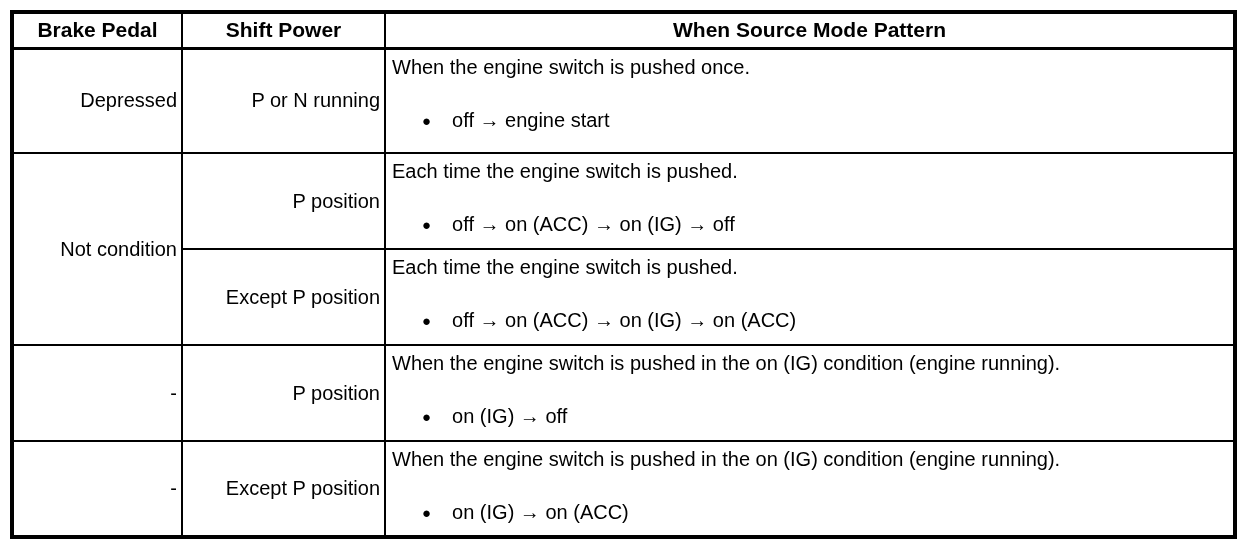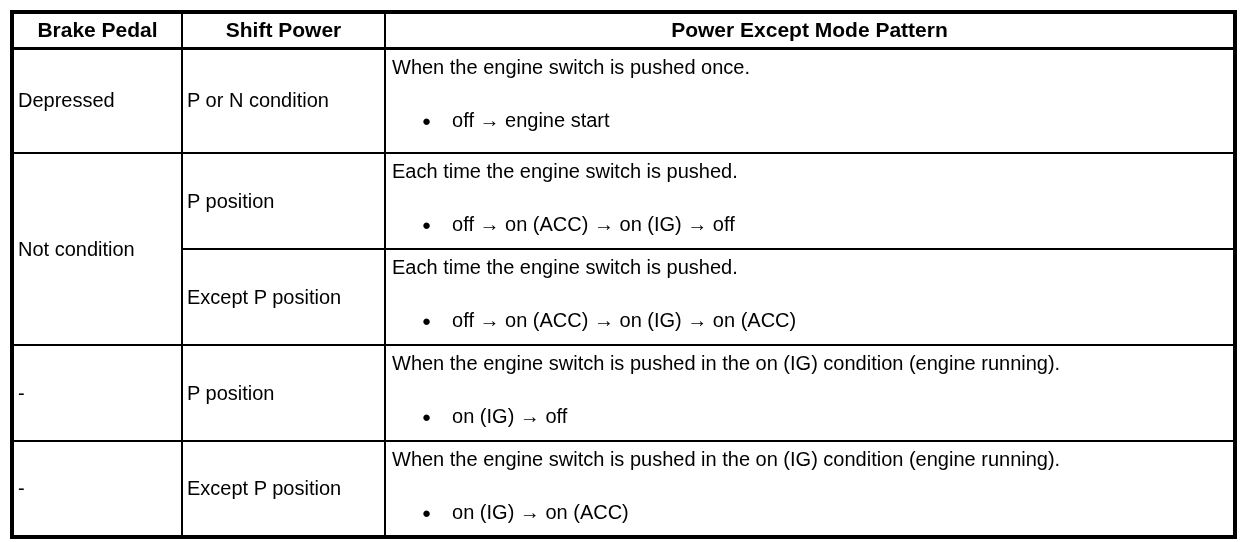--- a/index.html
+++ b/index.html
@@ -76,7 +76,7 @@
       <tr>
         <th>Brake Pedal</th>
         <th>Shift Power</th>
-        <th>Power Except Mode Pattern</th>
+        <th>When Source Mode Pattern</th>
       </tr>
     </thead>
     <tbody>

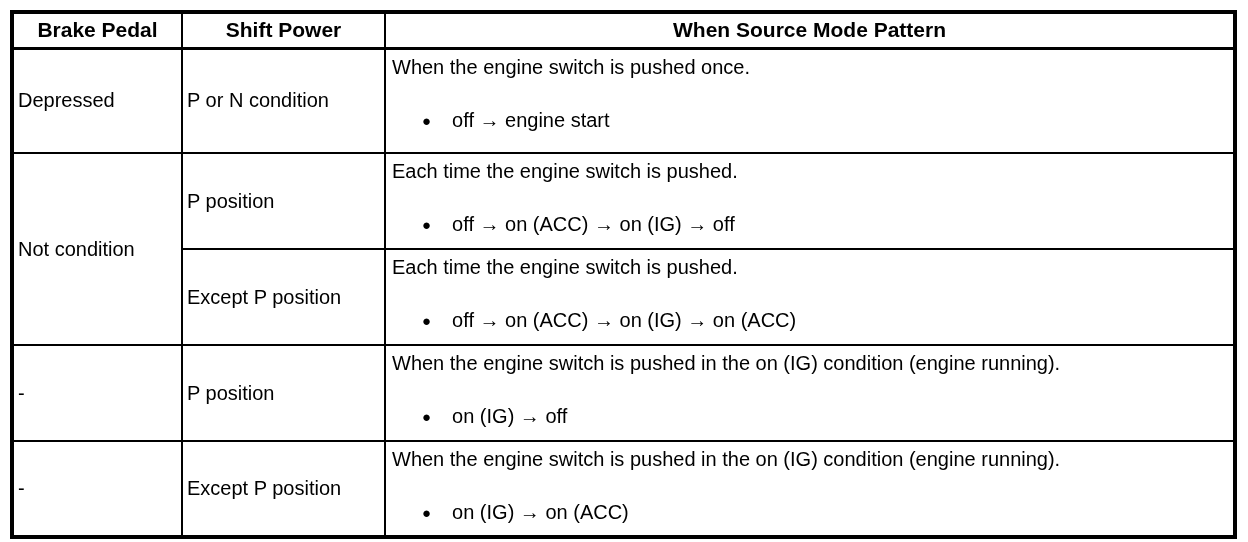--- a/index.html
+++ b/index.html
@@ -37,7 +37,7 @@
     padding: 2px 4px;
   }
   td.center-cell {
-    text-align: left;
+    text-align: right;
     vertical-align: middle;
     font-size: 20px;
     padding: 2px 4px;

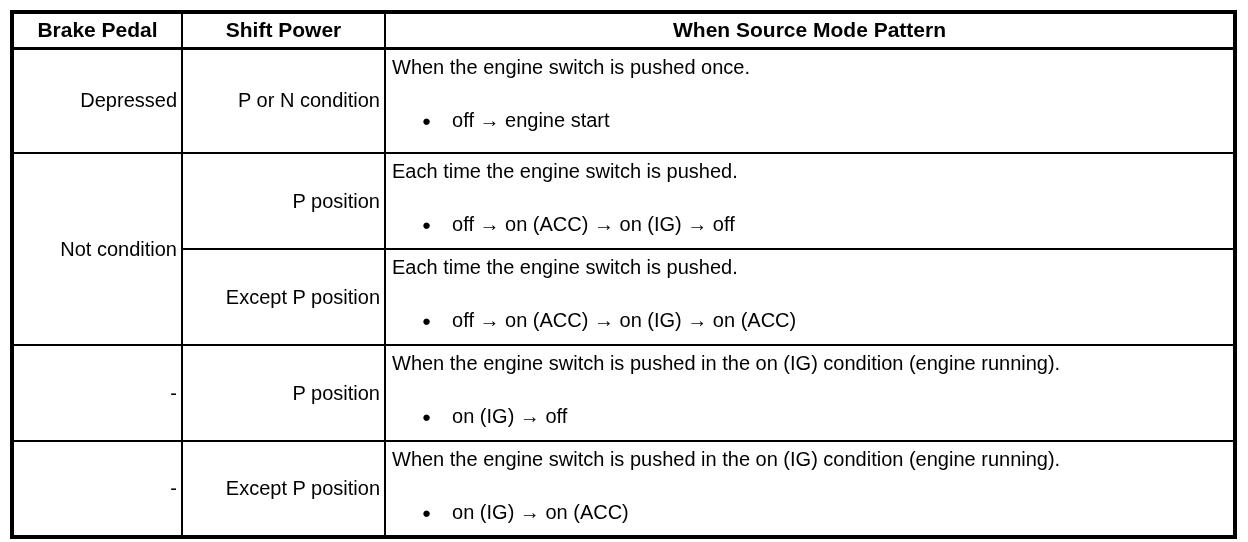--- a/index.html
+++ b/index.html
@@ -82,7 +82,7 @@
     <tbody>
       <tr class="row-tall">
         <td class="center-cell">Depressed</td>
-        <td class="center-cell">P or N condition</td>
+        <td class="center-cell">P or N running</td>
         <td class="pattern-cell">
           <div class="intro-line">When the engine switch is pushed once.</div>
           <div class="bullet-line">

